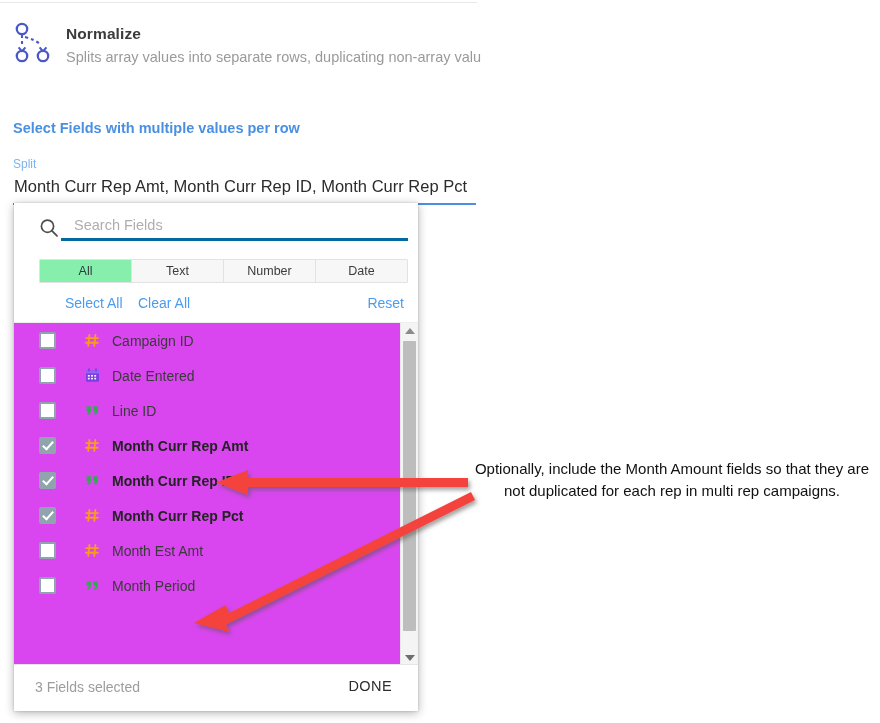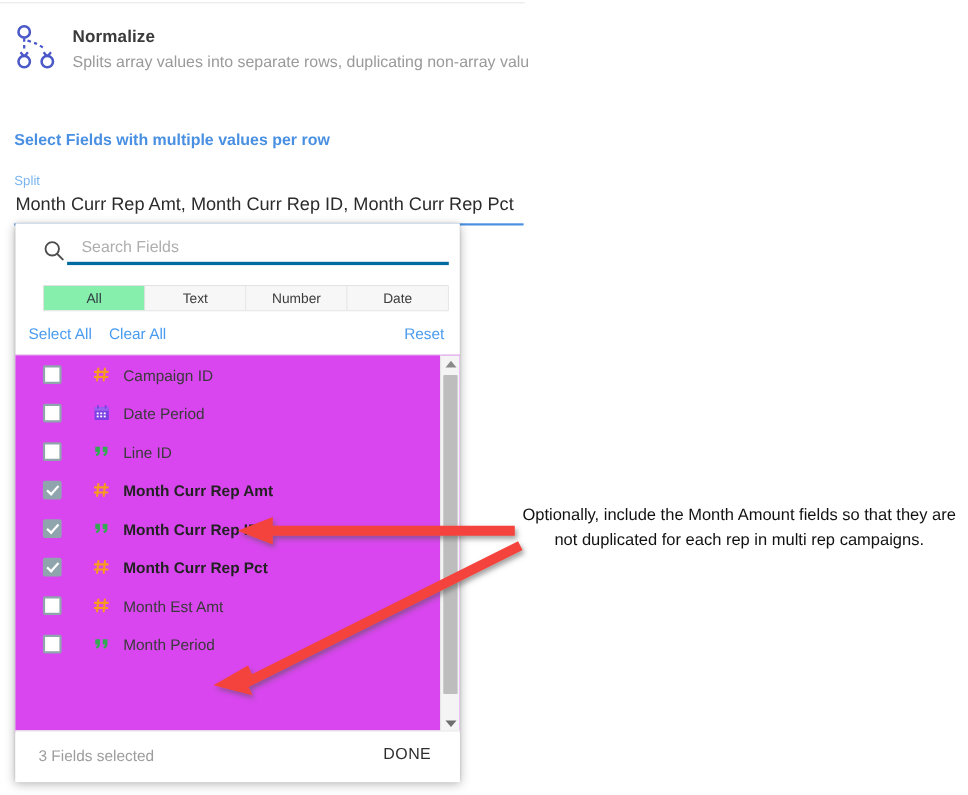--- a/index.html
+++ b/index.html
@@ -169,6 +169,7 @@
     color: #4a9cf0;
     cursor: pointer;
     white-space: nowrap;
+    margin-left: 39px;
   }
   .action-select-all { left: 12px; top: 0; }
   .action-clear-all  { left: 85px; top: 0; }

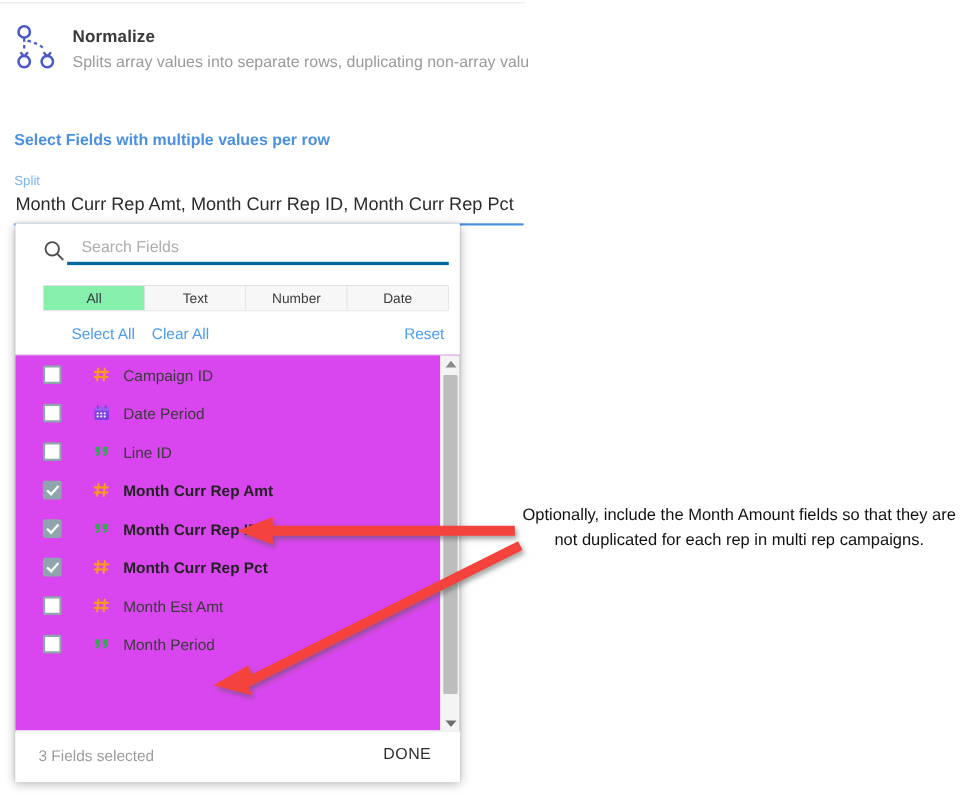--- a/index.html
+++ b/index.html
@@ -406,7 +406,7 @@
               </g>
             </svg>
           </span>
-          <span class="fname">Date Period</span>
+          <span class="fname">Date Entered</span>
         </div>
         <div class="field-row">
           <span class="cb"></span>

